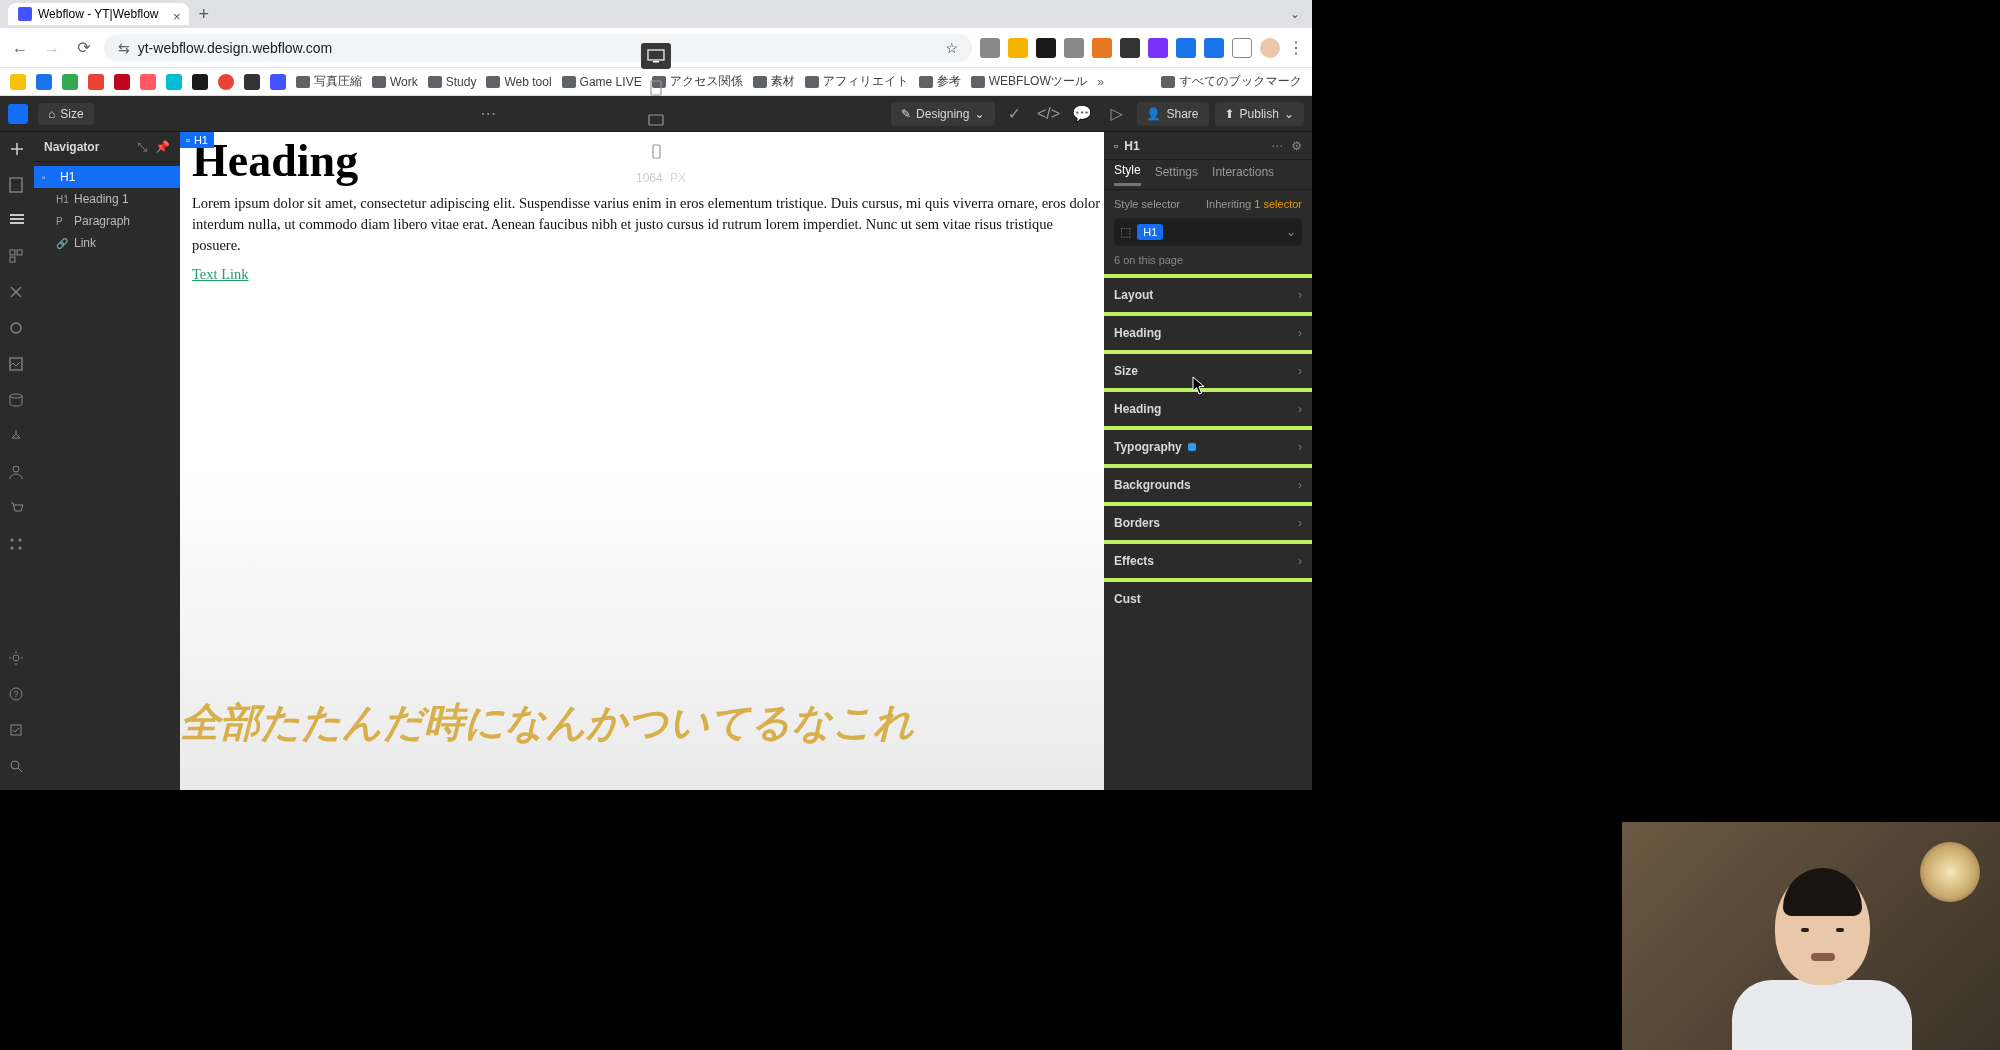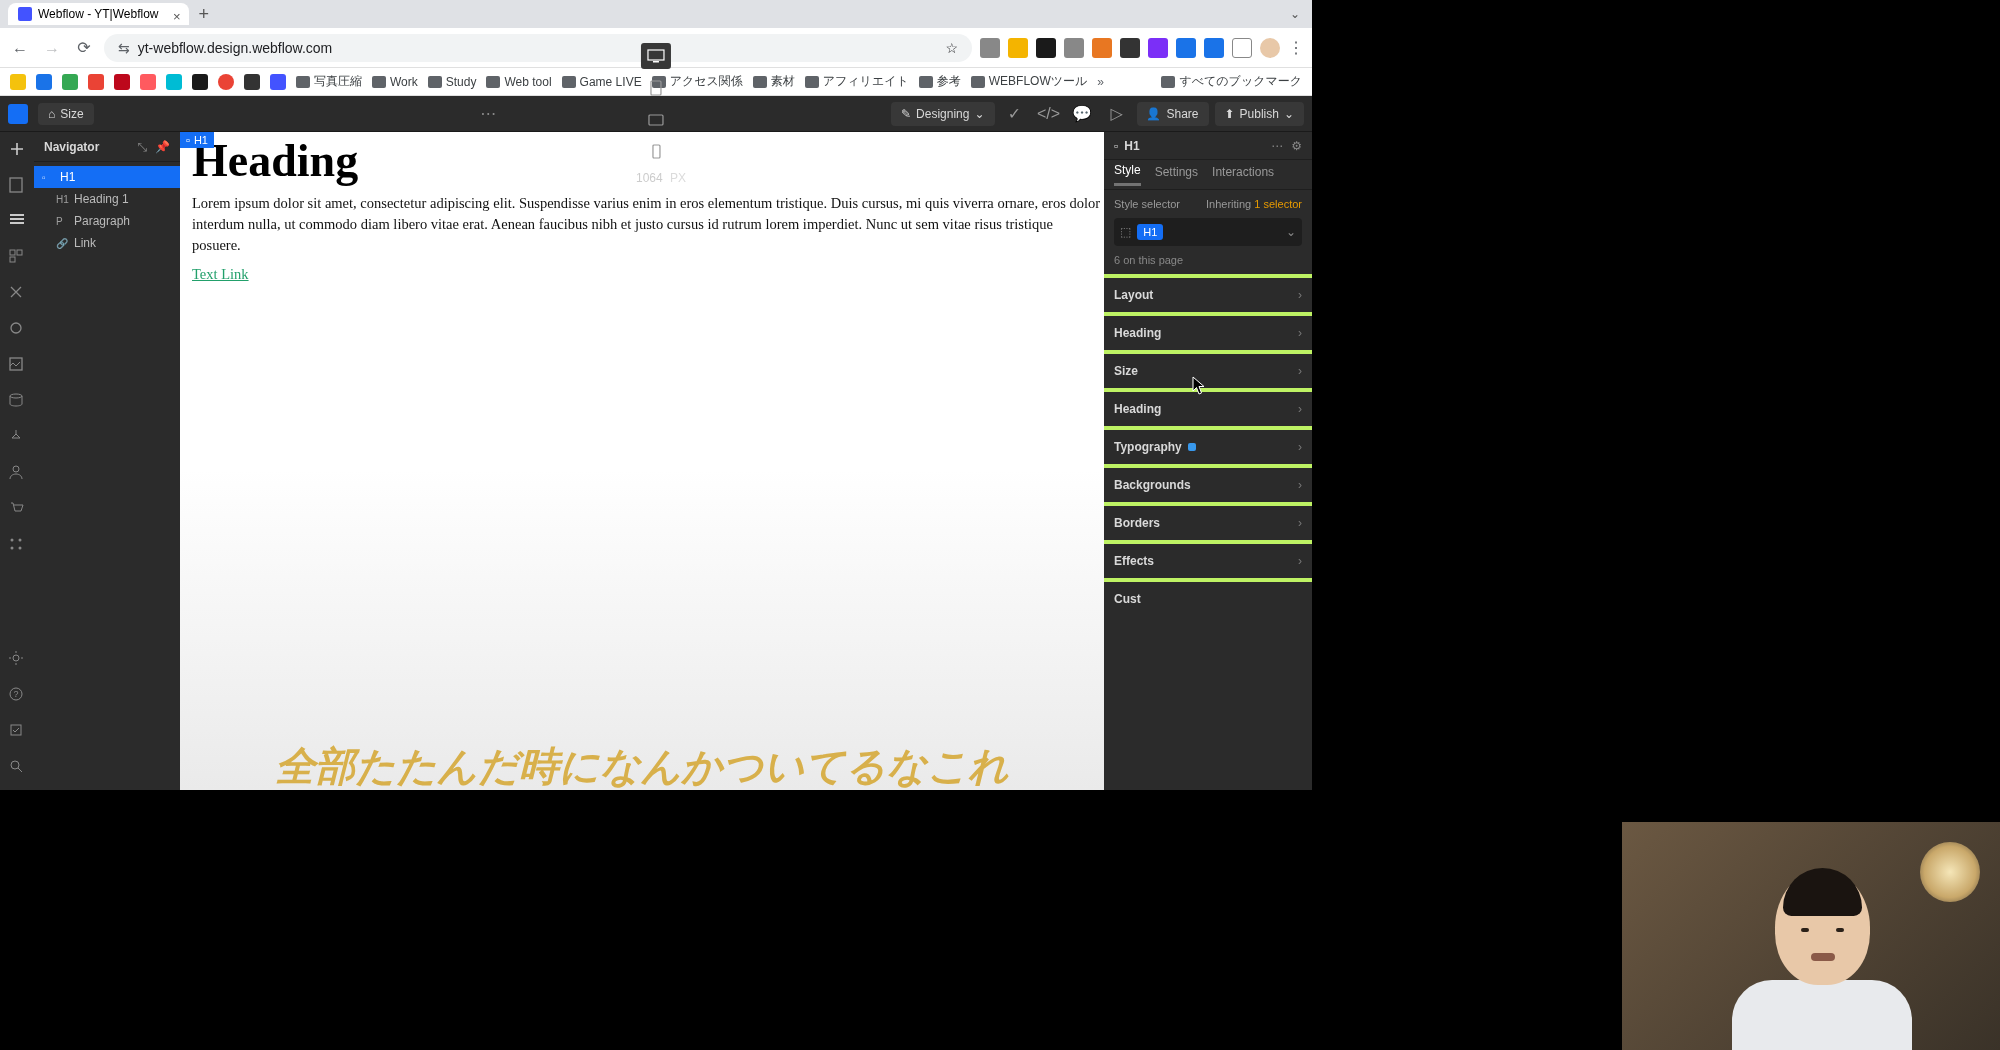--- a/index.html
+++ b/index.html
@@ -80,7 +80,7 @@
 .cursor { position: absolute; width: 14px; height: 20px; z-index: 30; pointer-events: none; }
 
 
-.subtitle { position: absolute; left: 180px; width: 924px; top: 695px; text-align: center; font-size: 40px; font-weight: 700; font-style: italic; color: #d8b04b; pointer-events: none; z-index: 20; margin-top: 44px; }
+.subtitle { position: absolute; left: 180px; width: 924px; top: 695px; text-align: left; font-size: 40px; font-weight: 700; font-style: italic; color: #d8b04b; pointer-events: none; z-index: 20; }
 
 
 .webcam { position: absolute; right: 0; bottom: 0; width: 378px; height: 228px; background: linear-gradient(135deg, #6b5842, #3a3228); z-index: 40; overflow: hidden; }

